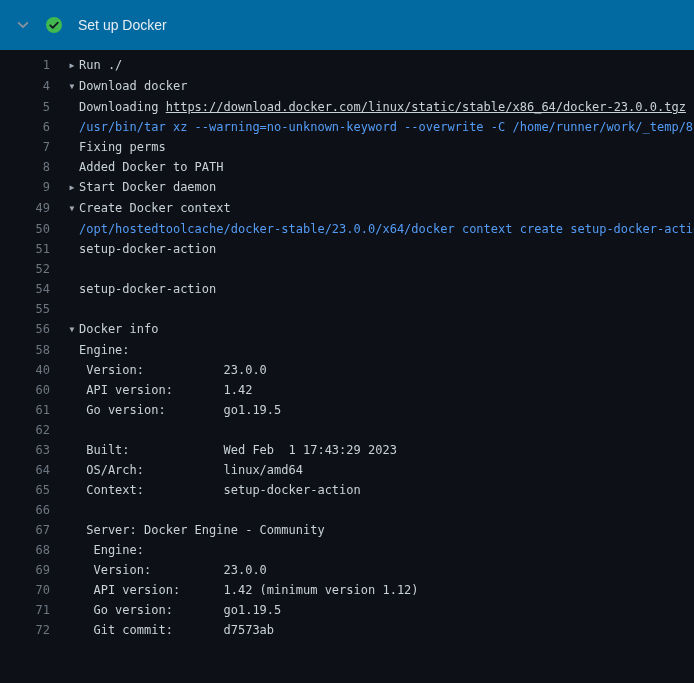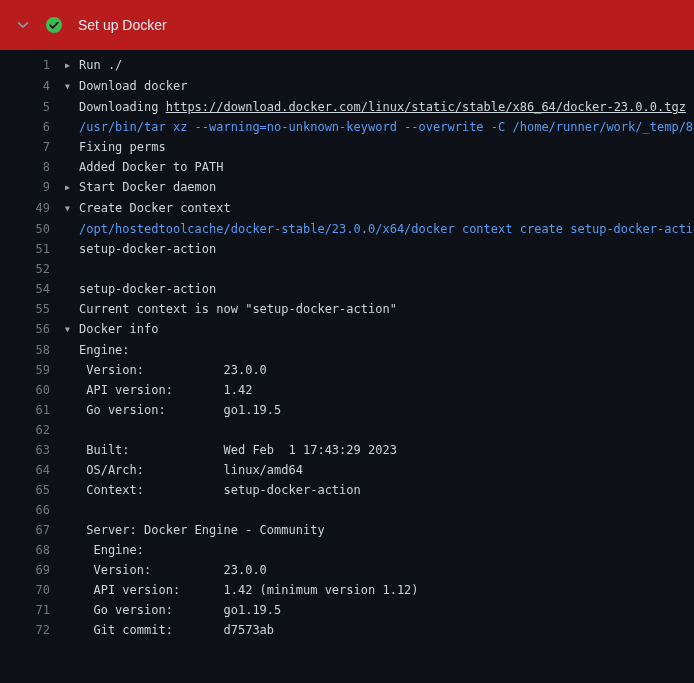--- a/index.html
+++ b/index.html
@@ -14,7 +14,7 @@
     display: flex;
     align-items: center;
     height: 50px;
-    background: #b91c1c;
+    background: #0369a1;
     padding: 15px 16px;
     gap: 16px;
     box-sizing: border-box;

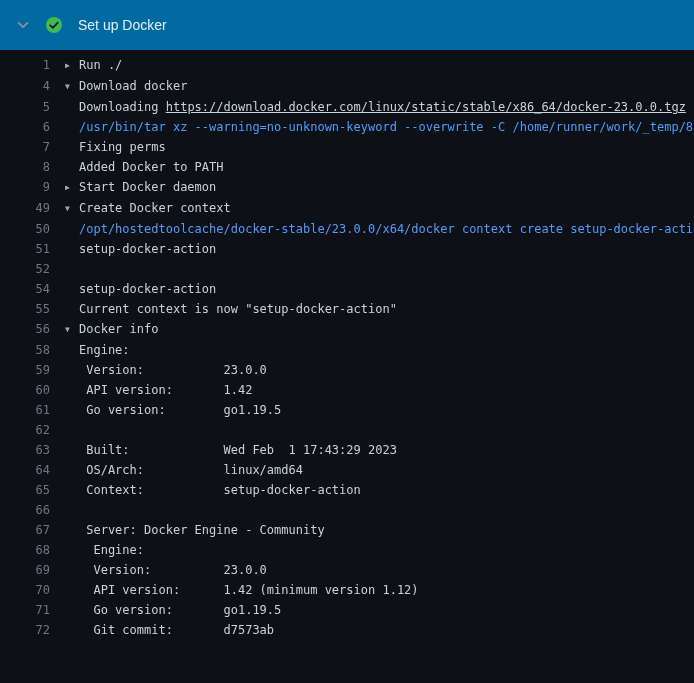--- a/index.html
+++ b/index.html
@@ -60,7 +60,7 @@
     cursor: pointer;
     user-select: none;
   }
-  .body { white-space: pre; color: #c9d1d9; overflow: hidden; }
+  .body { white-space: pre; color: #c9d1d9; overflow: hidden; text-align: center; }
   .body.child { padding-left: 14px; }
   .tri {
     display: inline-block;

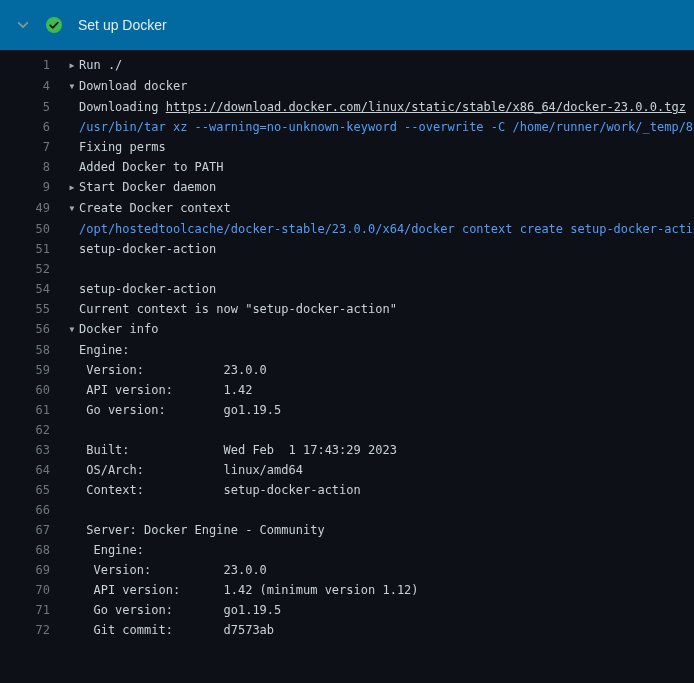--- a/index.html
+++ b/index.html
@@ -105,7 +105,7 @@
       <div class="row"><span class="num">51</span><span class="body child"><span class="txt">setup-docker-action</span></span></div>
       <div class="row"><span class="num">52</span></div>
       <div class="row"><span class="num">54</span><span class="body child"><span class="txt">setup-docker-action</span></span></div>
-      <div class="row"><span class="num">55</span><span class="body child"><span class="txt">Current context is now "setup-docker-action"</span></span></div>
+      <div class="row"><span class="num">55</span></div>
       <div class="row group"><span class="num">56</span><span class="body"><span class="tri">▼</span><span class="txt">Docker info</span></span></div>
       <div class="row"><span class="num">58</span><span class="body child"><span class="txt">Engine:</span></span></div>
       <div class="row"><span class="num">59</span><span class="body child"><span class="txt"> Version:           23.0.0</span></span></div>

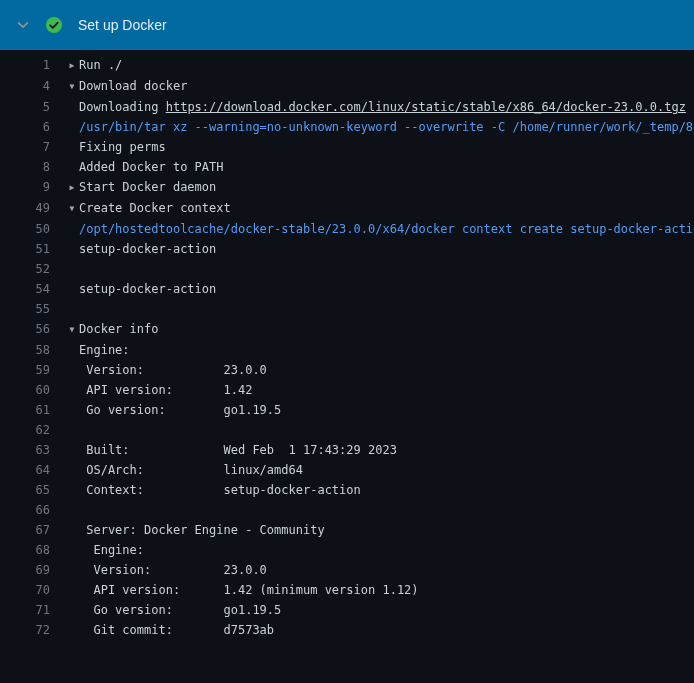--- a/index.html
+++ b/index.html
@@ -108,7 +108,7 @@
       <div class="row"><span class="num">55</span></div>
       <div class="row group"><span class="num">56</span><span class="body"><span class="tri">▼</span><span class="txt">Docker info</span></span></div>
       <div class="row"><span class="num">58</span><span class="body child"><span class="txt">Engine:</span></span></div>
-      <div class="row"><span class="num">59</span><span class="body child"><span class="txt"> Version:           23.0.0</span></span></div>
+      <div class="row"><span class="num">40</span><span class="body child"><span class="txt"> Version:           23.0.0</span></span></div>
       <div class="row"><span class="num">60</span><span class="body child"><span class="txt"> API version:       1.42</span></span></div>
       <div class="row"><span class="num">61</span><span class="body child"><span class="txt"> Go version:        go1.19.5</span></span></div>
       <div class="row"><span class="num">62</span></div>

